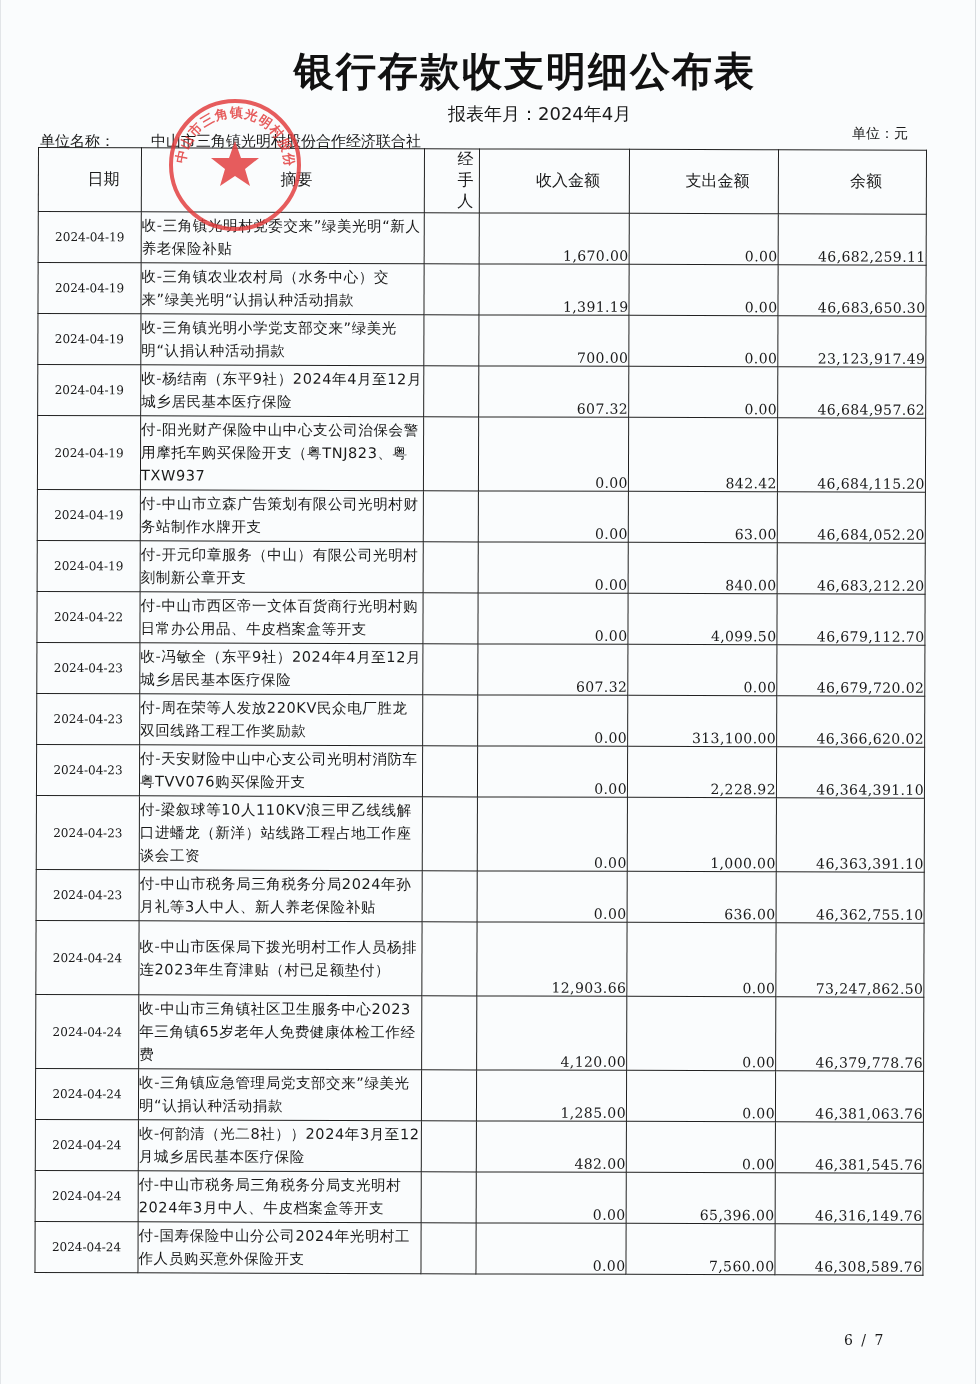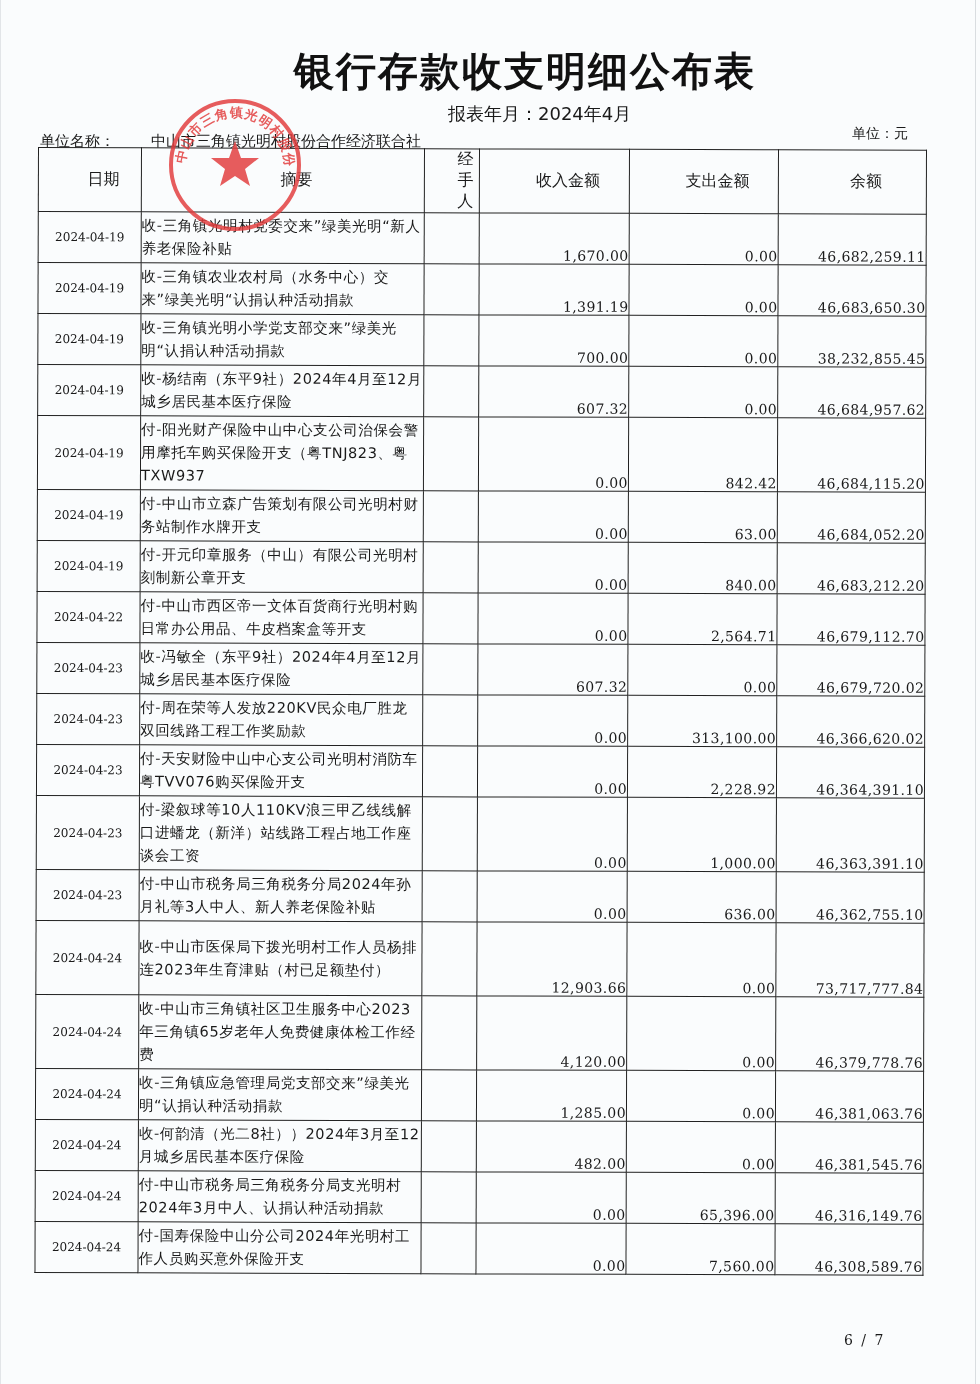--- a/index.html
+++ b/index.html
@@ -179,7 +179,7 @@
         <td class="handler"></td>
         <td class="num">700.00</td>
         <td class="num">0.00</td>
-        <td class="num">38,232,855.45</td>
+        <td class="num">23,123,917.49</td>
       </tr>
       <tr style="height: 51px;">
         <td class="date">2024-04-19</td>

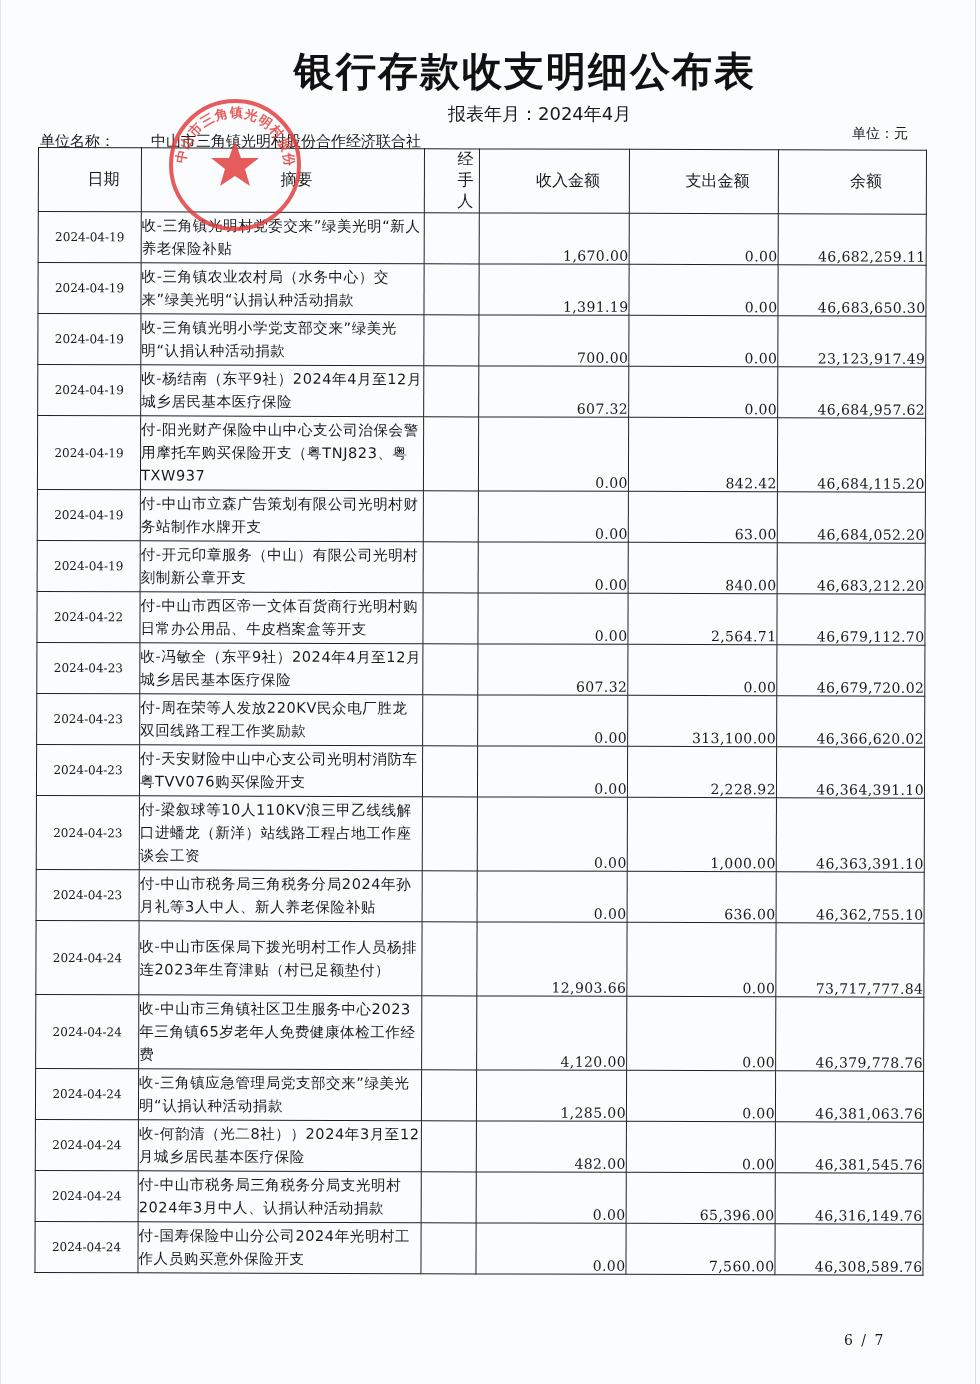--- a/index.html
+++ b/index.html
@@ -218,7 +218,7 @@
         <td class="summary">付-中山市西区帝一文体百货商行光明村购日常办公用品、牛皮档案盒等开支</td>
         <td class="handler"></td>
         <td class="num">0.00</td>
-        <td class="num">2,564.71</td>
+        <td class="num">4,099.50</td>
         <td class="num">46,679,112.70</td>
       </tr>
       <tr style="height: 51px;">

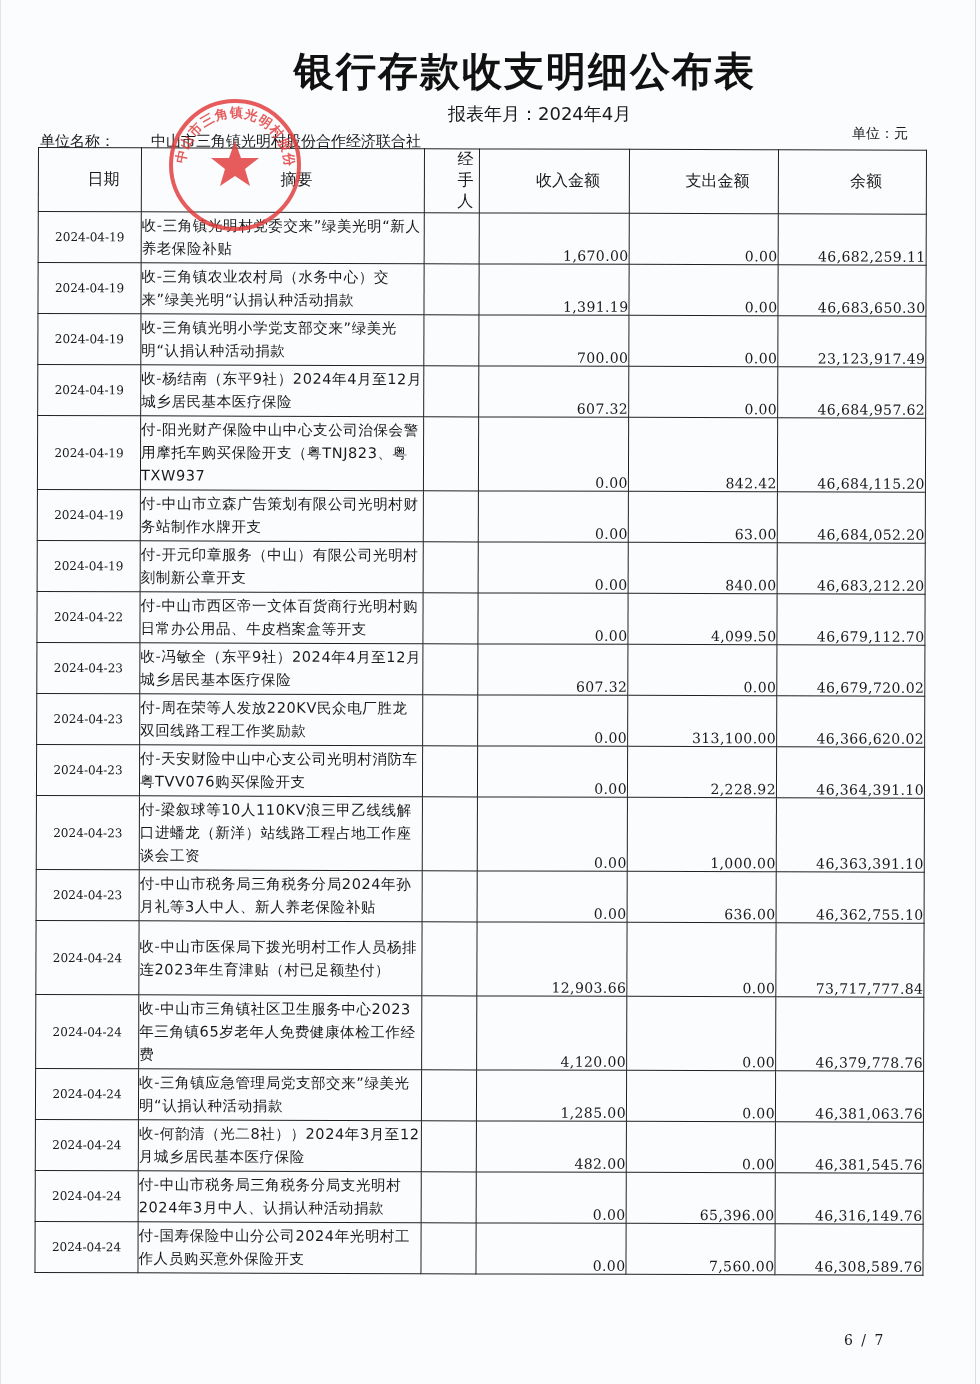--- a/index.html
+++ b/index.html
@@ -267,7 +267,7 @@
         <td class="handler"></td>
         <td class="num">12,903.66</td>
         <td class="num">0.00</td>
-        <td class="num">73,717,777.84</td>
+        <td class="num">73,247,862.50</td>
       </tr>
       <tr style="height: 74px;">
         <td class="date">2024-04-24</td>

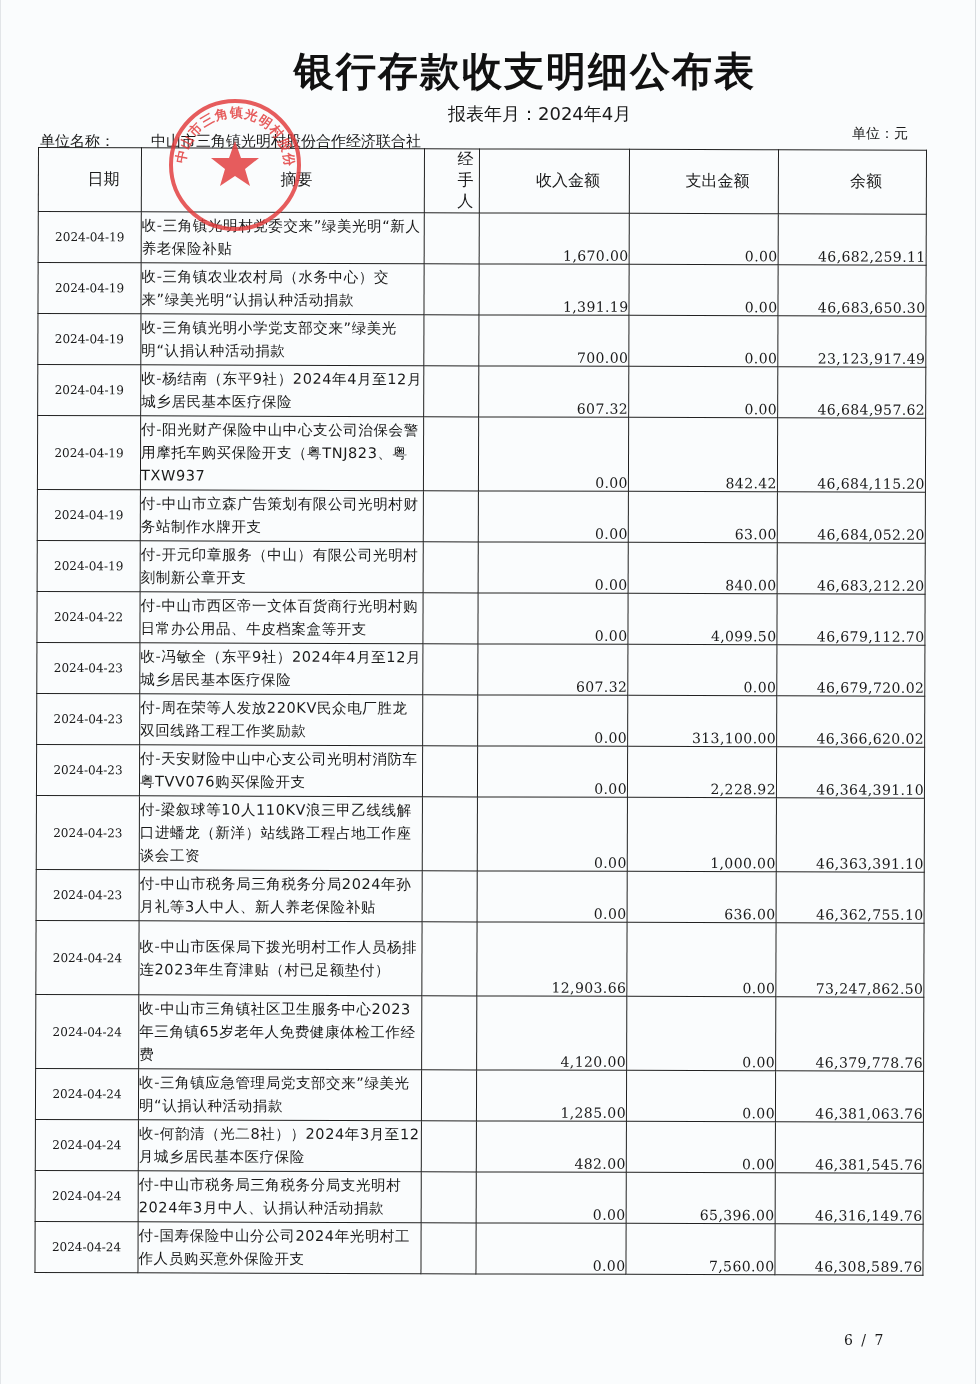--- a/index.html
+++ b/index.html
@@ -295,7 +295,7 @@
       </tr>
       <tr style="height: 51px;">
         <td class="date">2024-04-24</td>
-        <td class="summary">付-中山市税务局三角税务分局支光明村2024年3月中人、认捐认种活动捐款</td>
+        <td class="summary">付-中山市税务局三角税务分局支光明村2024年3月中人、牛皮档案盒等开支</td>
         <td class="handler"></td>
         <td class="num">0.00</td>
         <td class="num">65,396.00</td>

